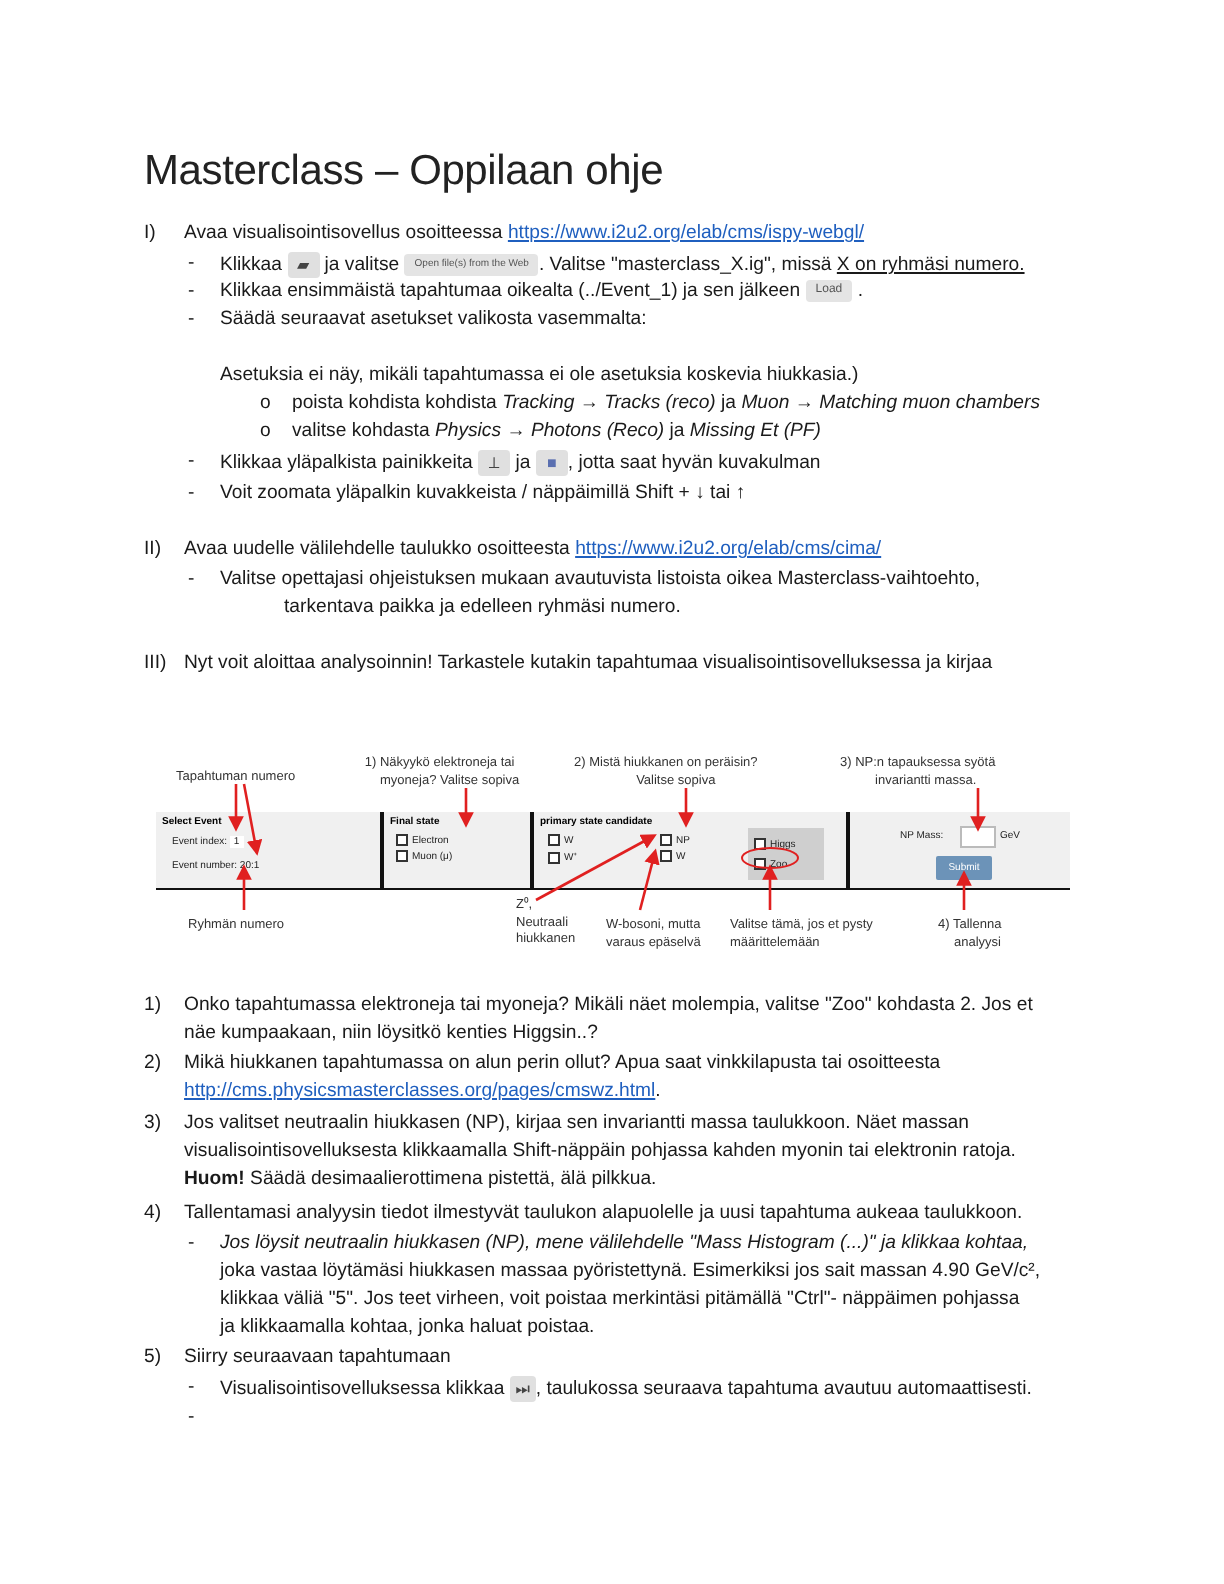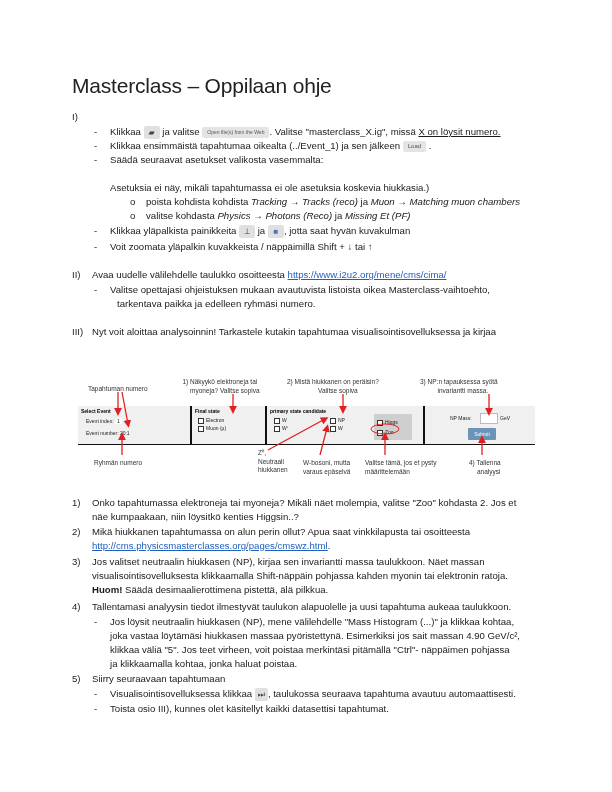--- a/index.html
+++ b/index.html
@@ -37,6 +37,9 @@
   <div class="title">Masterclass – Oppilaan ohje</div>
 
   <div class="num" style="left:72px; top:111px;">I)</div>
+  <div class="line" style="left:92px; top:111px;">
+    <span>Avaa visualisointisovellus osoitteessa </span><a class="link">https://www.i2u2.org/elab/cms/ispy-webgl/</a>
+  </div>
 
   <div class="num" style="left:94px; top:126px;">-</div>
   <div class="line" style="left:110px; top:126px;">

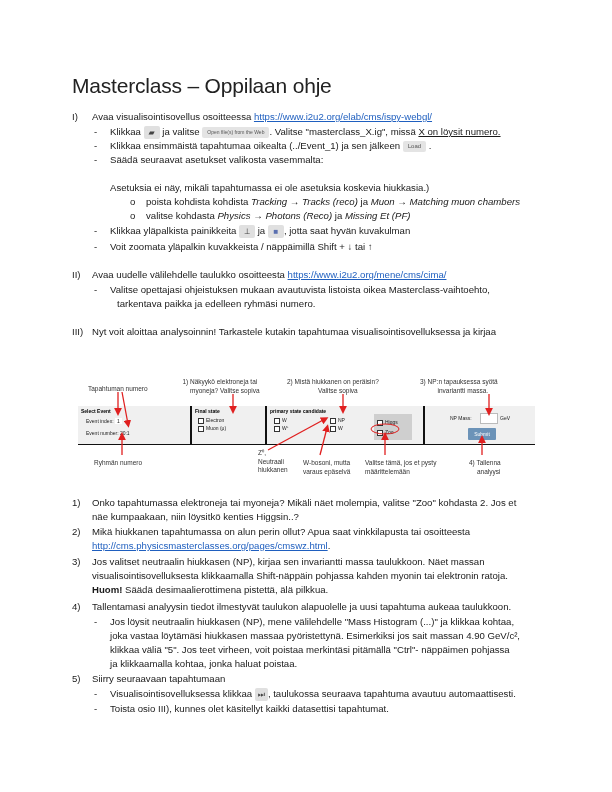--- a/index.html
+++ b/index.html
@@ -46,7 +46,7 @@
     <span>Klikkaa</span>
     <span class="icon-chip">▰</span>
     <span>ja valitse</span>
-    <span class="btn-chip">Open file(s) from the Web</span><span>. Valitse "masterclass_X.ig", missä </span><span class="u">X on löysit numero.</span>
+    <span class="btn-chip">Open file(s) from the Web</span><span>. Valitse "masterclass_X.ig", missä </span><span class="u">X on ryhmäsi numero.</span>
   </div>
 
   <div class="num" style="left:94px; top:140px;">-</div>

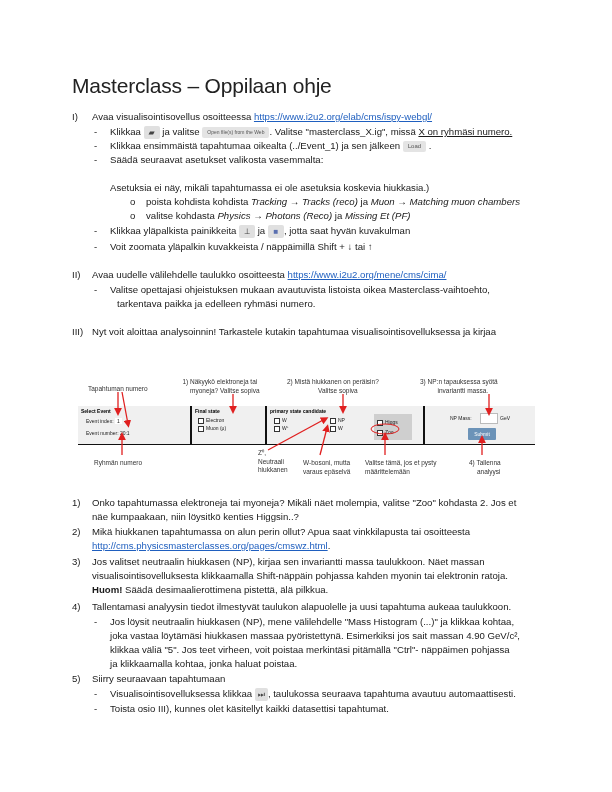--- a/index.html
+++ b/index.html
@@ -82,7 +82,7 @@
 
   <div class="num" style="left:72px; top:269px;">II)</div>
   <div class="line" style="left:92px; top:269px;">
-    <span>Avaa uudelle välilehdelle taulukko osoitteesta </span><a class="link">https://www.i2u2.org/mene/cms/cima/</a>
+    <span>Avaa uudelle välilehdelle taulukko osoitteesta </span><a class="link">https://www.i2u2.org/elab/cms/cima/</a>
   </div>
   <div class="num" style="left:94px; top:284px;">-</div>
   <div class="line" style="left:110px; top:284px;">Valitse opettajasi ohjeistuksen mukaan avautuvista listoista oikea Masterclass-vaihtoehto,</div>

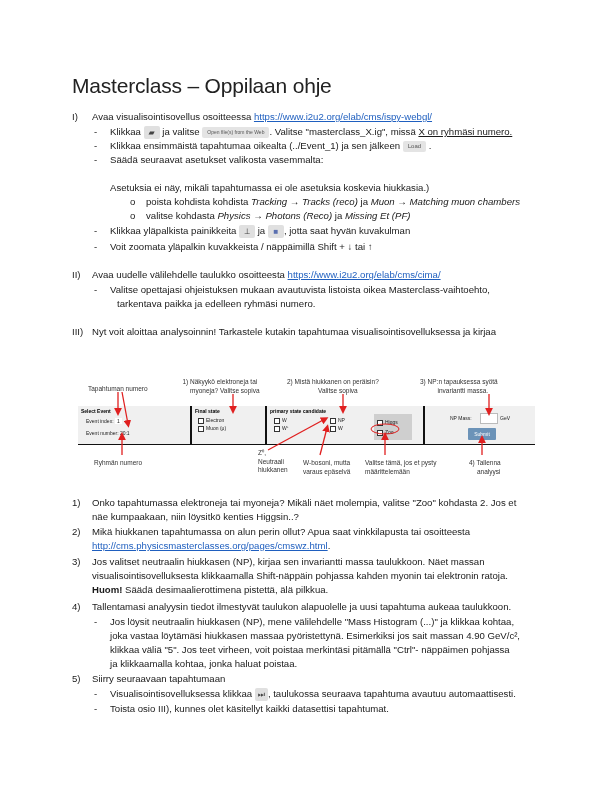--- a/index.html
+++ b/index.html
@@ -86,7 +86,7 @@
   </div>
   <div class="num" style="left:94px; top:284px;">-</div>
   <div class="line" style="left:110px; top:284px;">Valitse opettajasi ohjeistuksen mukaan avautuvista listoista oikea Masterclass-vaihtoehto,</div>
-  <div class="line" style="left:100px; top:298px;padding-left:17px;">tarkentava paikka ja edelleen ryhmäsi numero.</div>
+  <div class="line" style="left:125px; top:298px;padding-left:17px;">tarkentava paikka ja edelleen ryhmäsi numero.</div>
 
   <div class="num" style="left:72px; top:326px;">III)</div>
   <div class="line" style="left:92px; top:326px;">Nyt voit aloittaa analysoinnin! Tarkastele kutakin tapahtumaa visualisointisovelluksessa ja kirjaa</div>

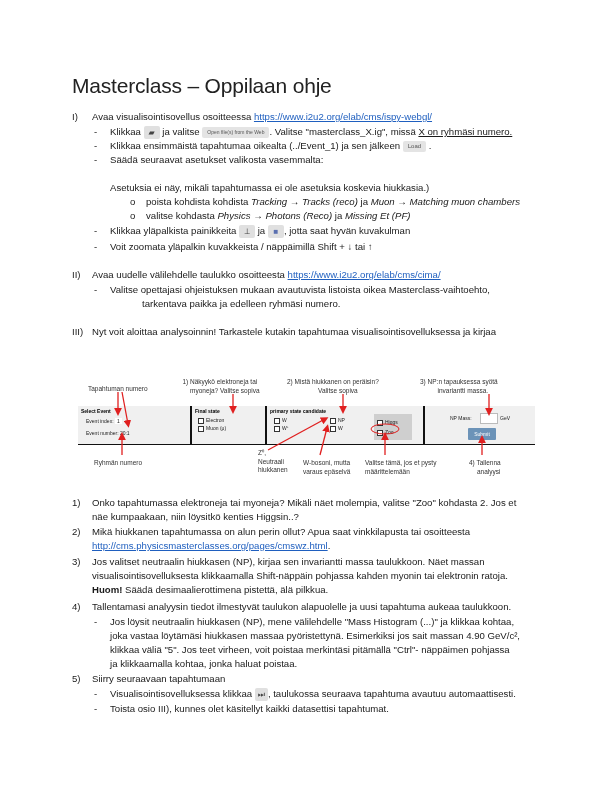--- a/index.html
+++ b/index.html
@@ -186,7 +186,7 @@
   <div class="num" style="left:72px; top:601px;">4)</div>
   <div class="line" style="left:92px; top:601px;">Tallentamasi analyysin tiedot ilmestyvät taulukon alapuolelle ja uusi tapahtuma aukeaa taulukkoon.</div>
   <div class="num" style="left:94px; top:616px;">-</div>
-  <div class="line" style="left:110px; top:616px;">Jos löysit neutraalin hiukkasen (NP), mene välilehdelle "Mass Histogram (...)" ja klikkaa kohtaa,</div>
+  <div class="line" style="left:110px; top:616px;font-style:italic;">Jos löysit neutraalin hiukkasen (NP), mene välilehdelle "Mass Histogram (...)" ja klikkaa kohtaa,</div>
   <div class="line" style="left:110px; top:630px;">joka vastaa löytämäsi hiukkasen massaa pyöristettynä. Esimerkiksi jos sait massan 4.90 GeV/c²,</div>
   <div class="line" style="left:110px; top:644px;">klikkaa väliä "5". Jos teet virheen, voit poistaa merkintäsi pitämällä "Ctrl"- näppäimen pohjassa</div>
   <div class="line" style="left:110px; top:658px;">ja klikkaamalla kohtaa, jonka haluat poistaa.</div>

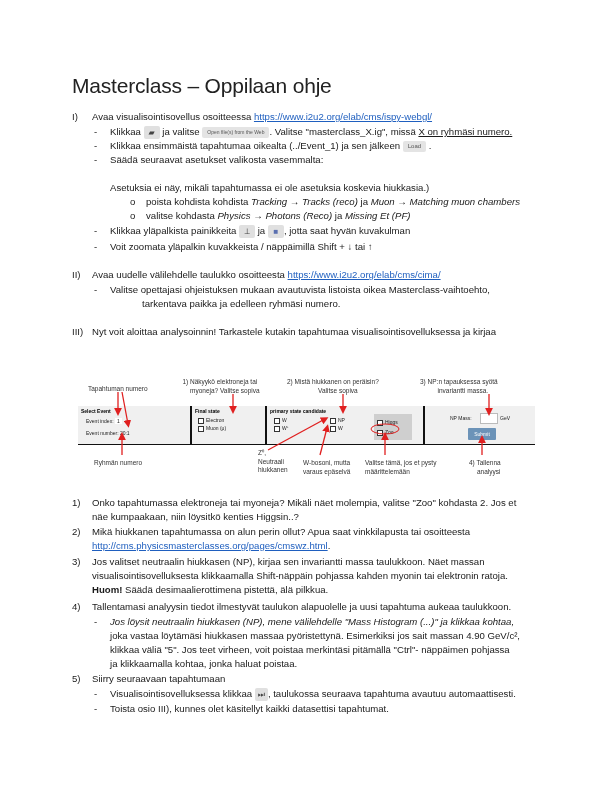--- a/index.html
+++ b/index.html
@@ -199,7 +199,6 @@
     <span class="icon-chip" style="width:13px;">⏭</span><span>, taulukossa seuraava tapahtuma avautuu automaattisesti.</span>
   </div>
   <div class="num" style="left:94px; top:703px;">-</div>
-  <div class="line" style="left:110px; top:703px;">Toista osio III), kunnes olet käsitellyt kaikki datasettisi tapahtumat.</div>
 </div>
 
 </body></html>

